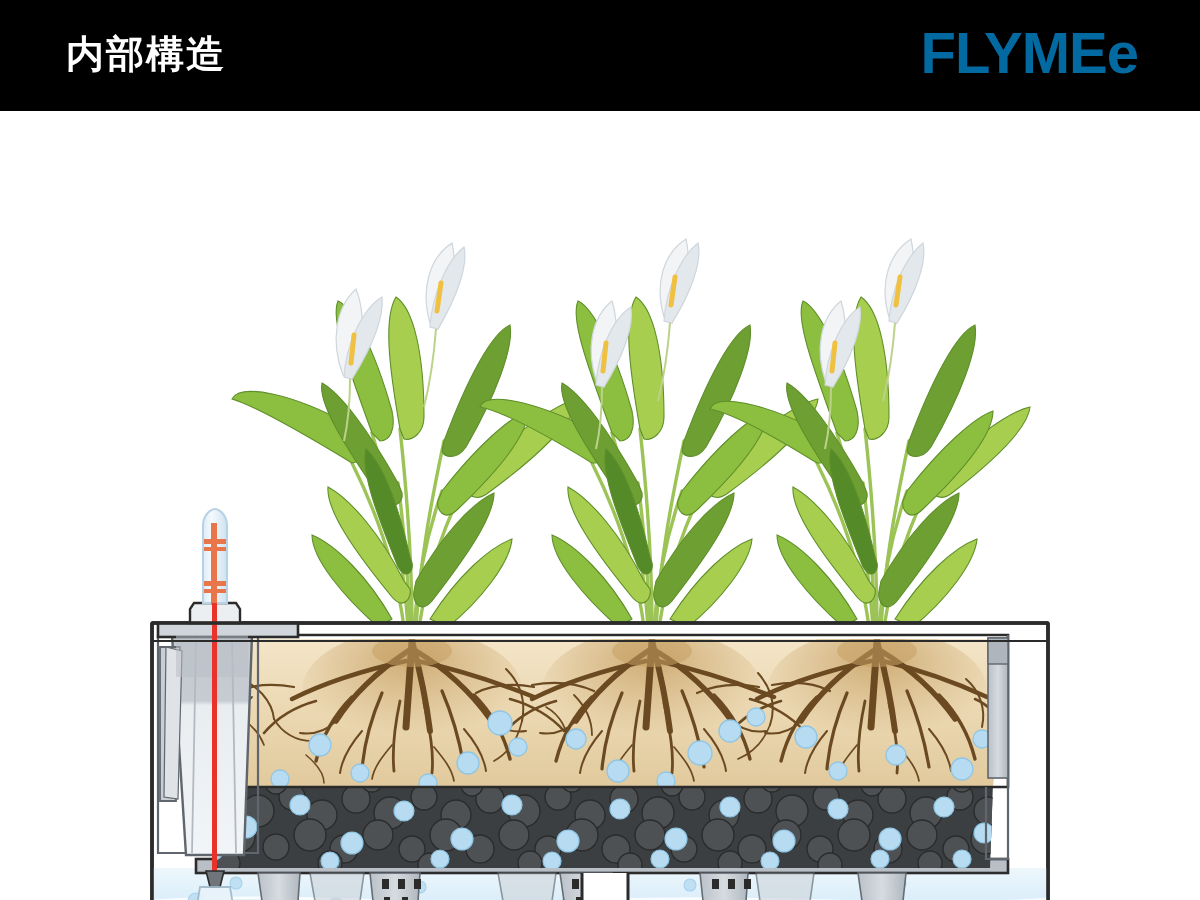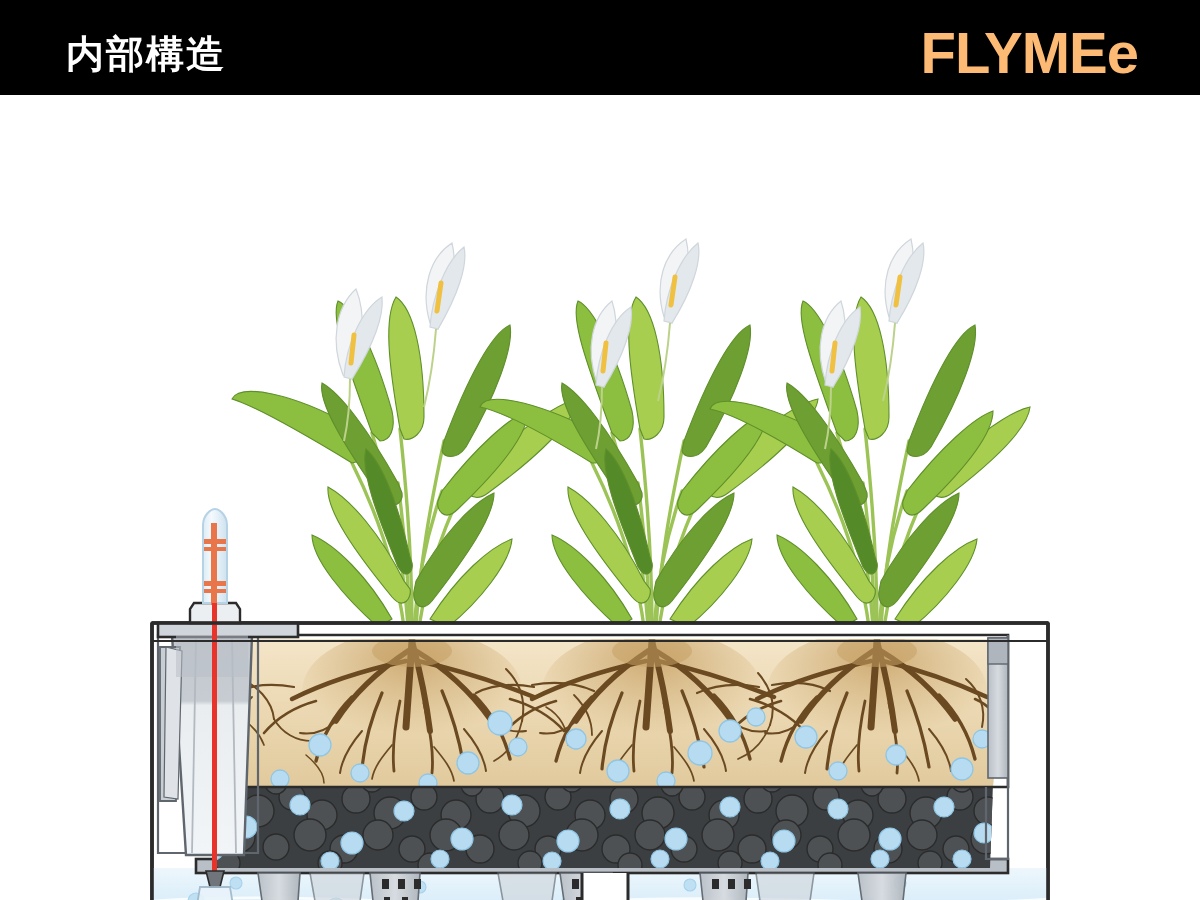--- a/index.html
+++ b/index.html
@@ -8,7 +8,7 @@
   #page{position:relative;width:1200px;height:900px;background:#ffffff;}
 
   
-  #header{position:absolute;left:0;top:0;width:1200px;height:95px;background:#000000;}
+  #header{position:absolute;left:0;top:0;width:1200px;height:111px;background:#000000;}
   #header-title{position:absolute;left:66px;top:28px;color:#ffffff;
                 font-size:38px;font-weight:700;letter-spacing:2px;line-height:52px;}
   #header-logo{position:absolute;right:62px;top:22px;color:#fdba74;

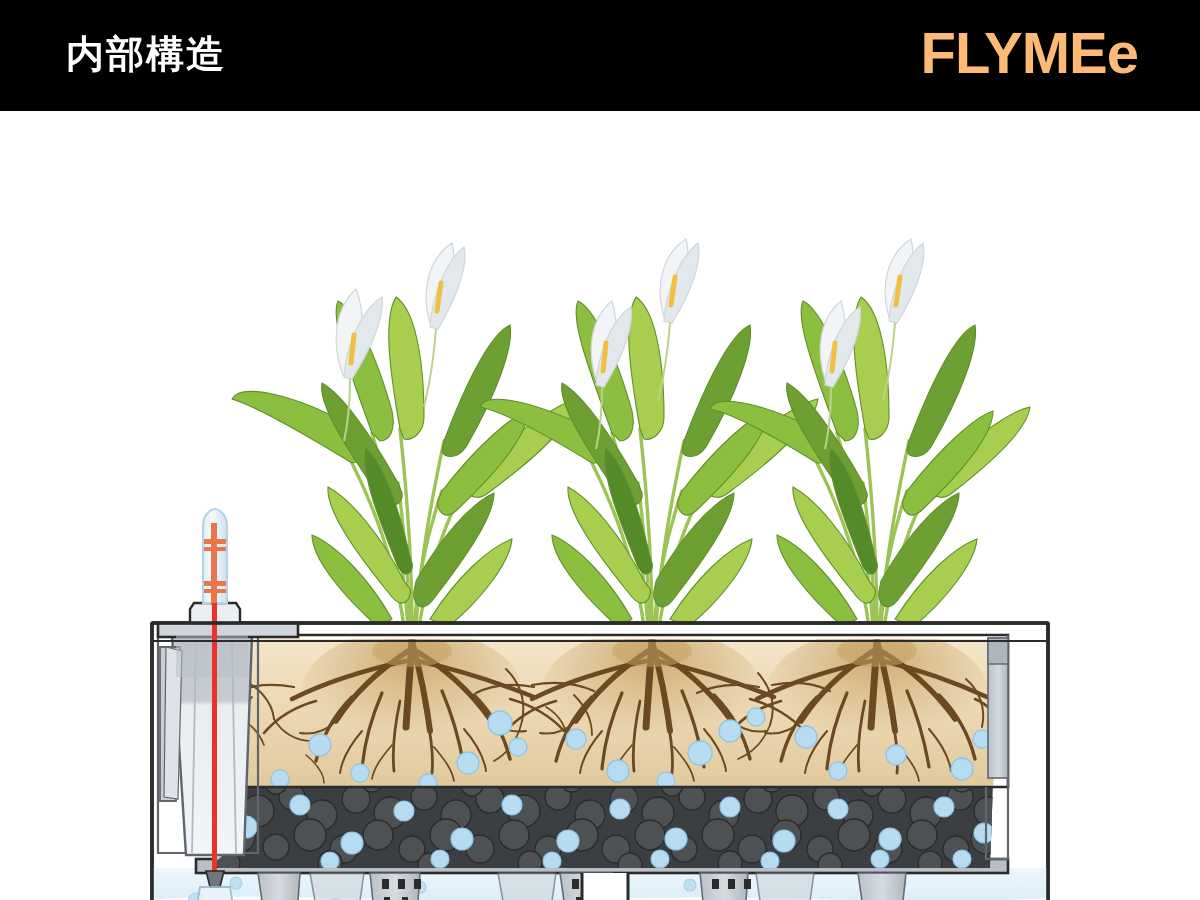--- a/index.html
+++ b/index.html
@@ -11,7 +11,7 @@
   #header{position:absolute;left:0;top:0;width:1200px;height:111px;background:#000000;}
   #header-title{position:absolute;left:66px;top:28px;color:#ffffff;
                 font-size:38px;font-weight:700;letter-spacing:2px;line-height:52px;}
-  #header-logo{position:absolute;right:62px;top:22px;color:#fdba74;
+  #header-logo{position:absolute;right:62px;top:22px;color:#0369a1;
                font-size:58px;font-weight:700;letter-spacing:-1px;line-height:62px;}
 
   

